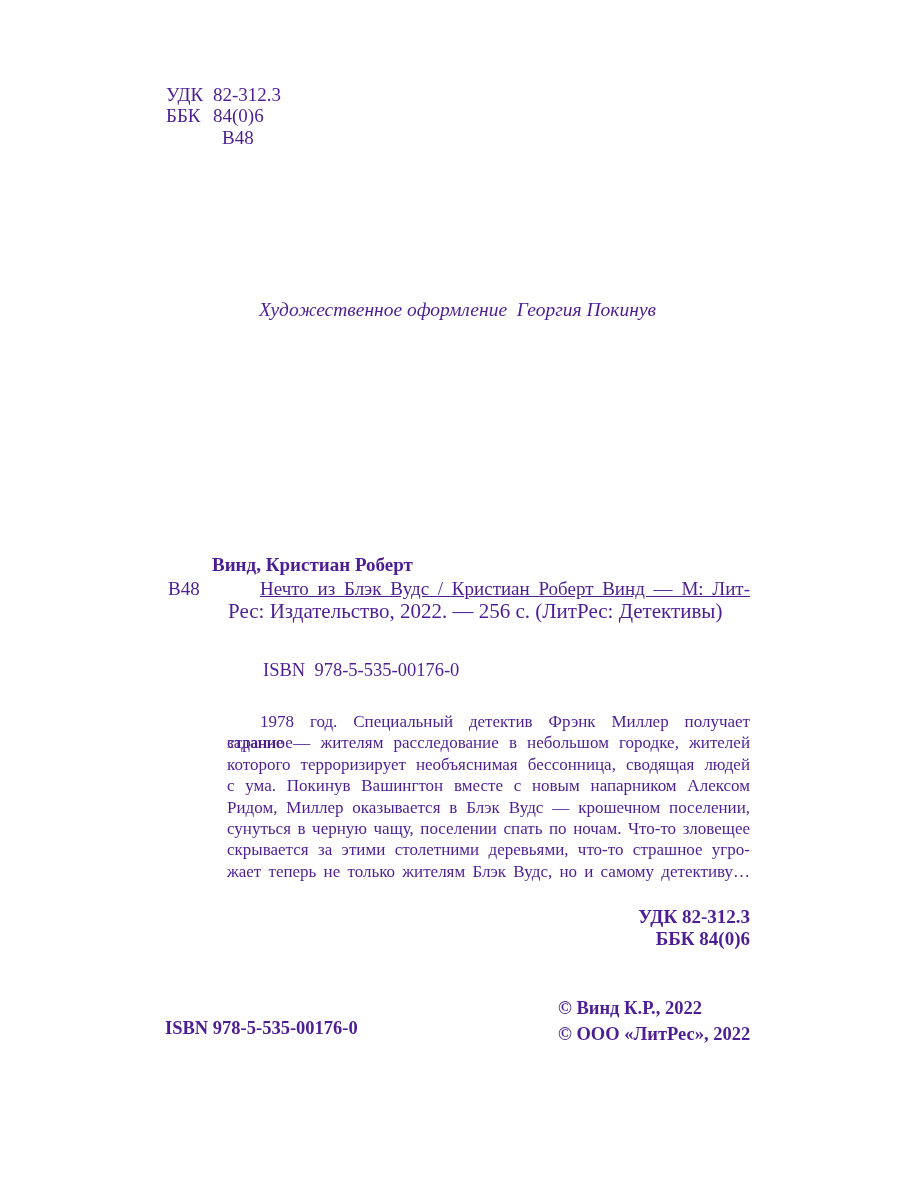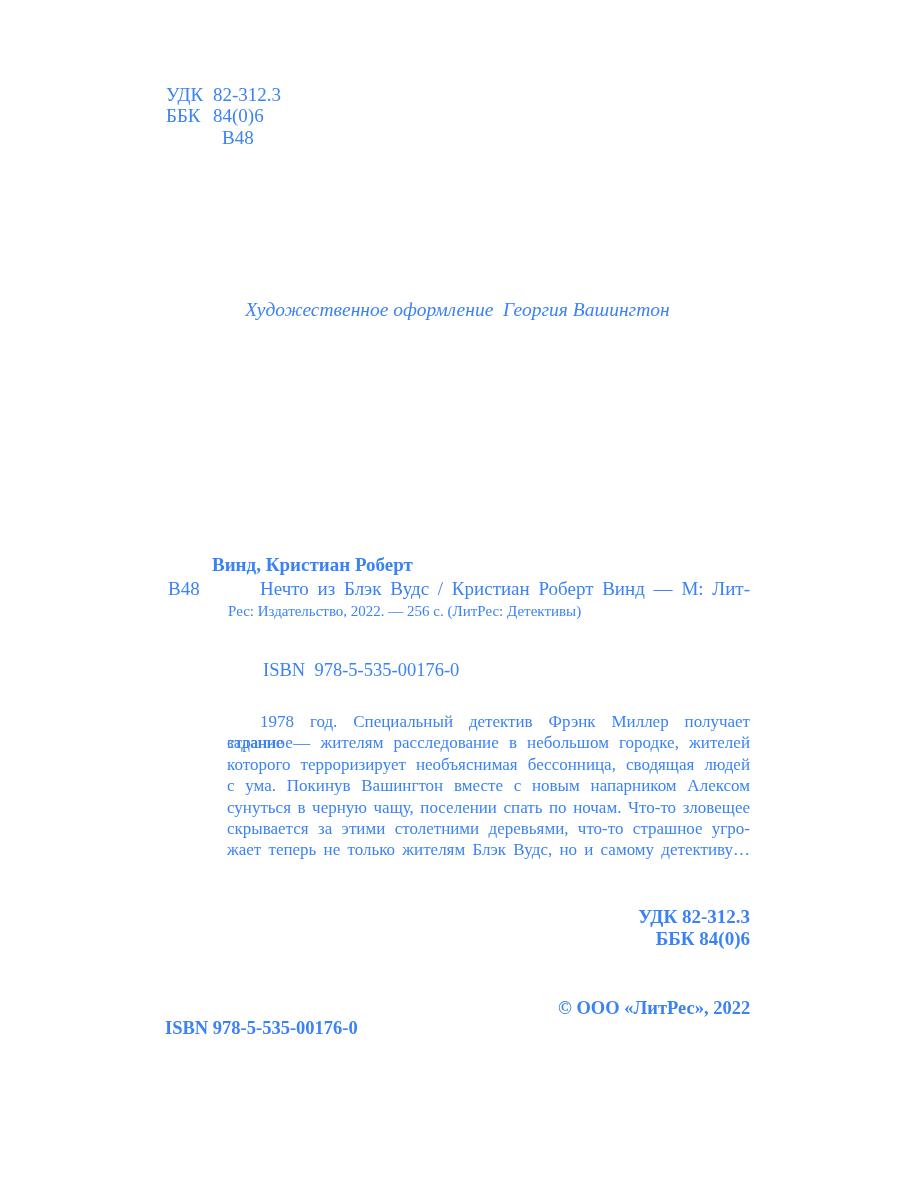--- a/index.html
+++ b/index.html
@@ -12,7 +12,7 @@
     width: 900px;
     height: 1200px;
     background: #ffffff;
-    color: #3b82f6;
+    color: #4c1d95;
     font-family: "Liberation Serif", "DejaVu Serif", serif;
     overflow: hidden;
   }

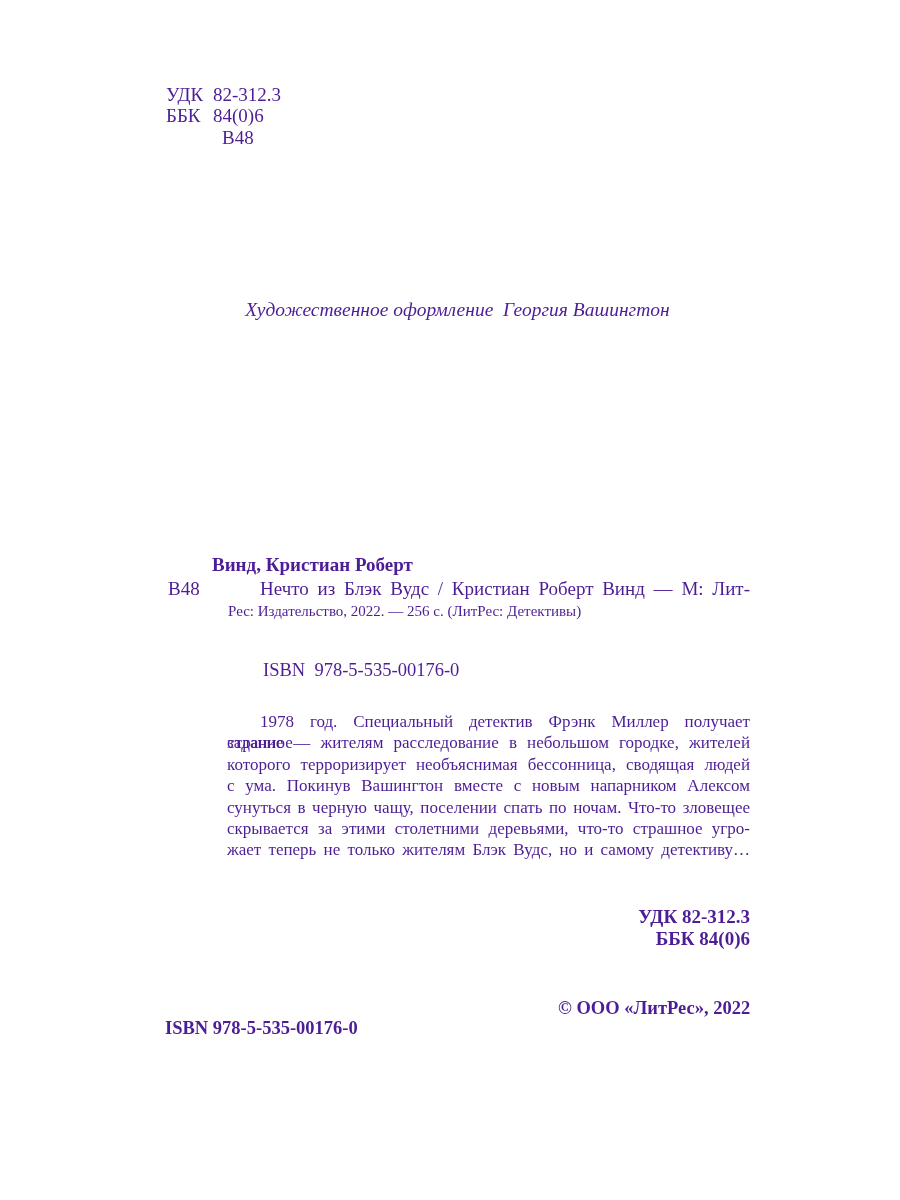--- a/index.html
+++ b/index.html
@@ -141,7 +141,7 @@
     </div>
   </div>
 
-  <div class="abs credit">Художественное оформление  Георгия Вашингтон</div>
+  <div class="abs credit">Художественное оформление  Георгия Покинув</div>
 
   <div class="abs author">Винд, Кристиан Роберт</div>
   <div class="abs card-code">В48</div>

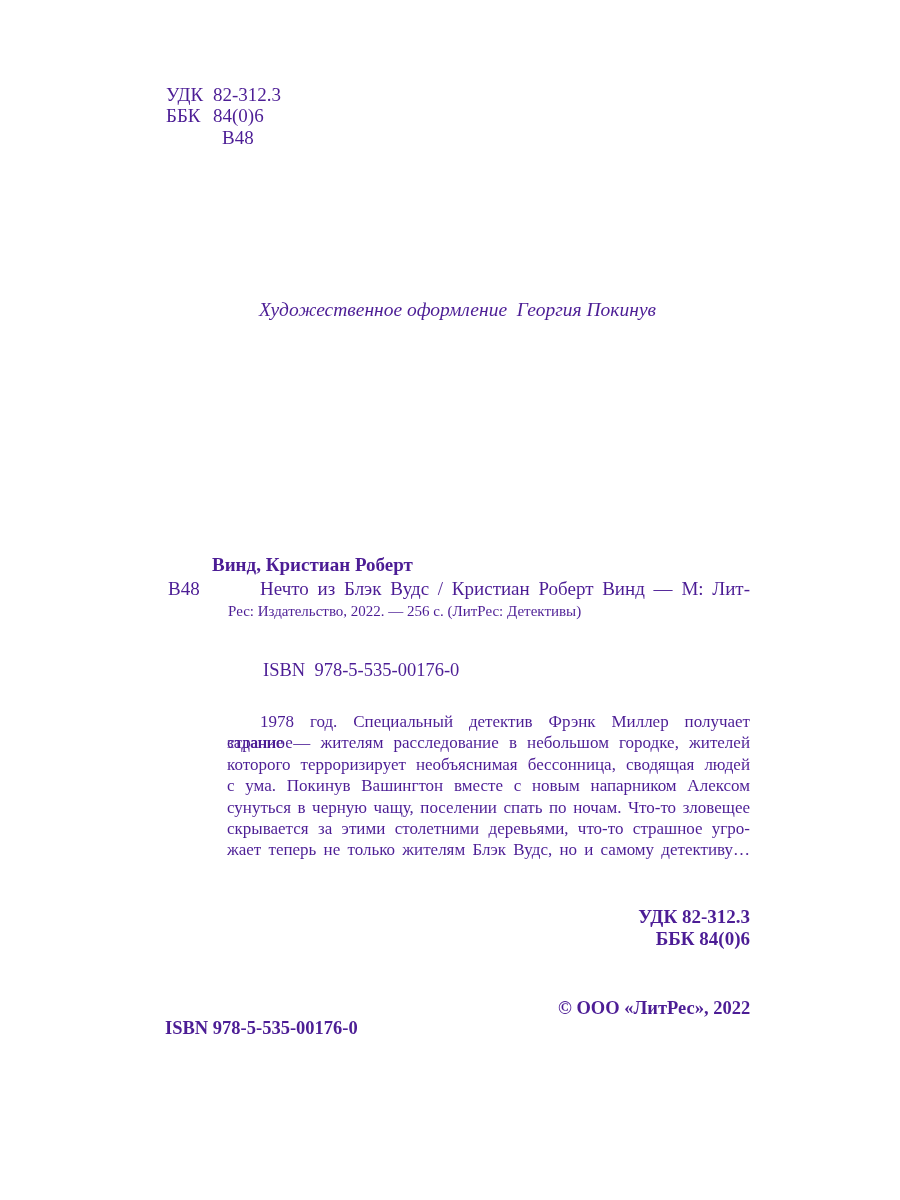--- a/index.html
+++ b/index.html
@@ -66,6 +66,7 @@
     text-indent: 32px;
     text-align: justify;
     text-align-last: justify;
+    text-decoration: underline;
   }
   .desc-line2 {
     left: 228px;

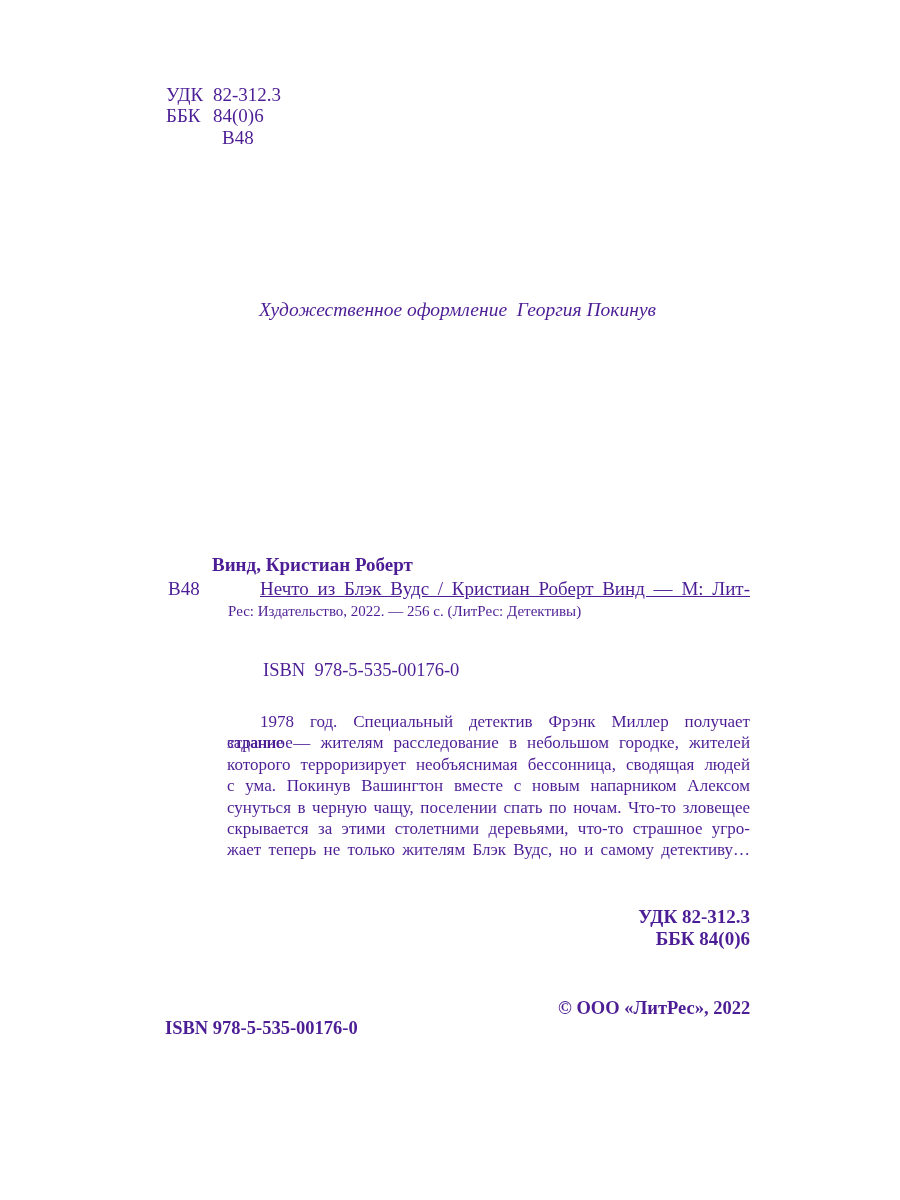--- a/index.html
+++ b/index.html
@@ -71,7 +71,7 @@
   .desc-line2 {
     left: 228px;
     top: 600px;
-    font-size: 15px;
+    font-size: 21px;
     line-height: 23px;
   }
   .isbn-top {

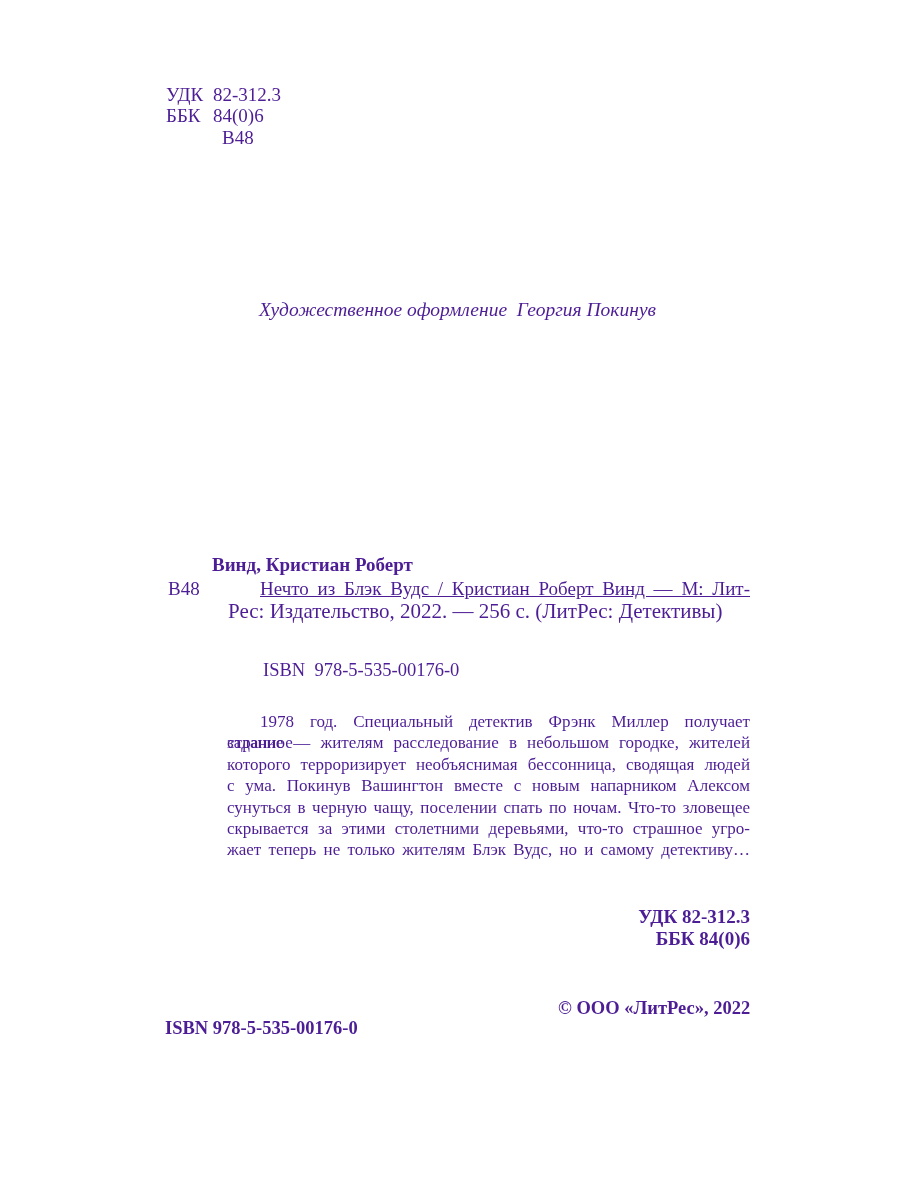--- a/index.html
+++ b/index.html
@@ -155,6 +155,7 @@
     <div class="ann-line">задание — жителям расследование в небольшом городке, жителей</div>
     <div class="ann-line">которого терроризирует необъяснимая бессонница, сводящая людей</div>
     <div class="ann-line">с ума. Покинув Вашингтон вместе с новым напарником Алексом</div>
+    <div class="ann-line">Ридом, Миллер оказывается в Блэк Вудс — крошечном поселении,</div>
     <div class="ann-line">сунуться в черную чащу, поселении спать по ночам. Что-то зловещее</div>
     <div class="ann-line">скрывается за этими столетними деревьями, что-то страшное угро-</div>
     <div class="ann-line">жает теперь не только жителям Блэк Вудс, но и самому детективу…</div>

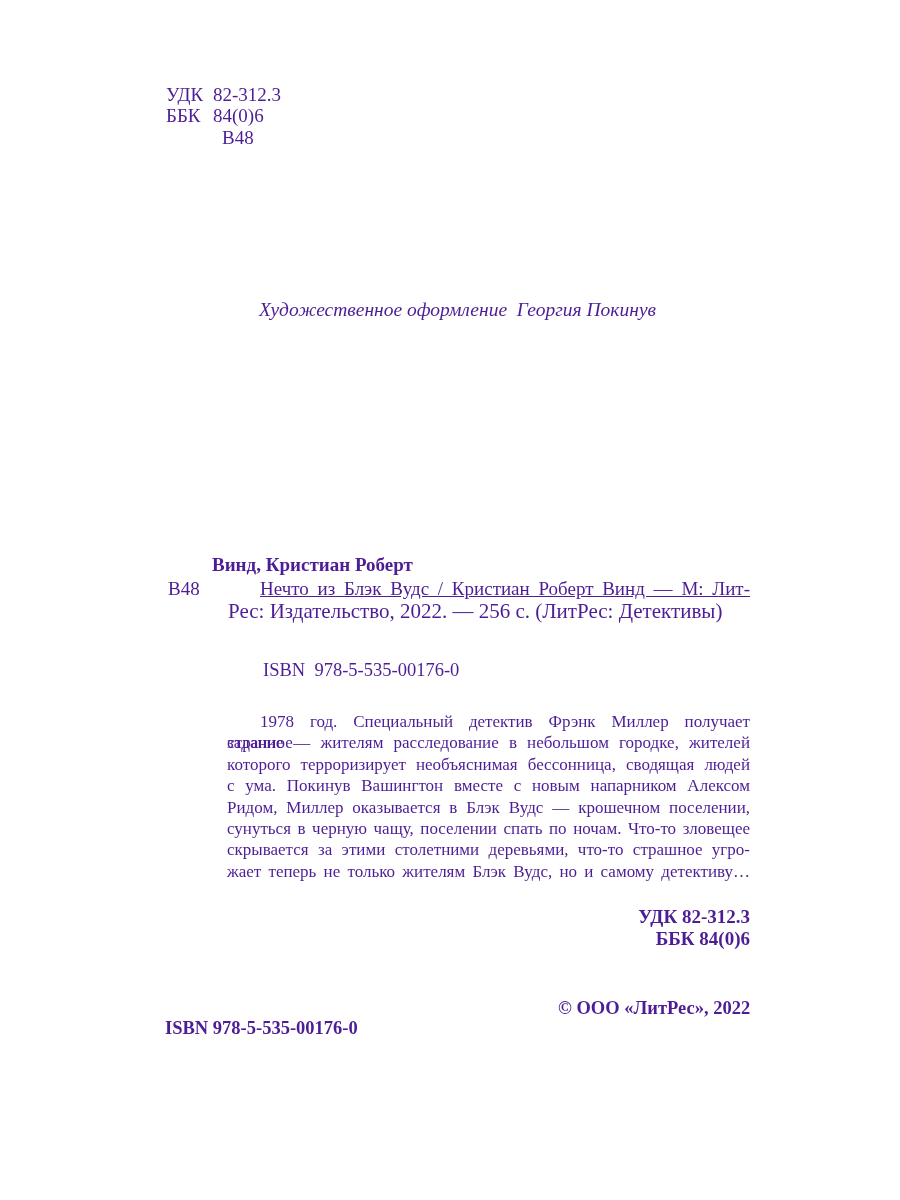--- a/index.html
+++ b/index.html
@@ -167,6 +167,7 @@
   </div>
 
   <div class="abs copyright">
+    <div>© Винд К.Р., 2022</div>
     <div>© ООО «ЛитРес», 2022</div>
   </div>
 

